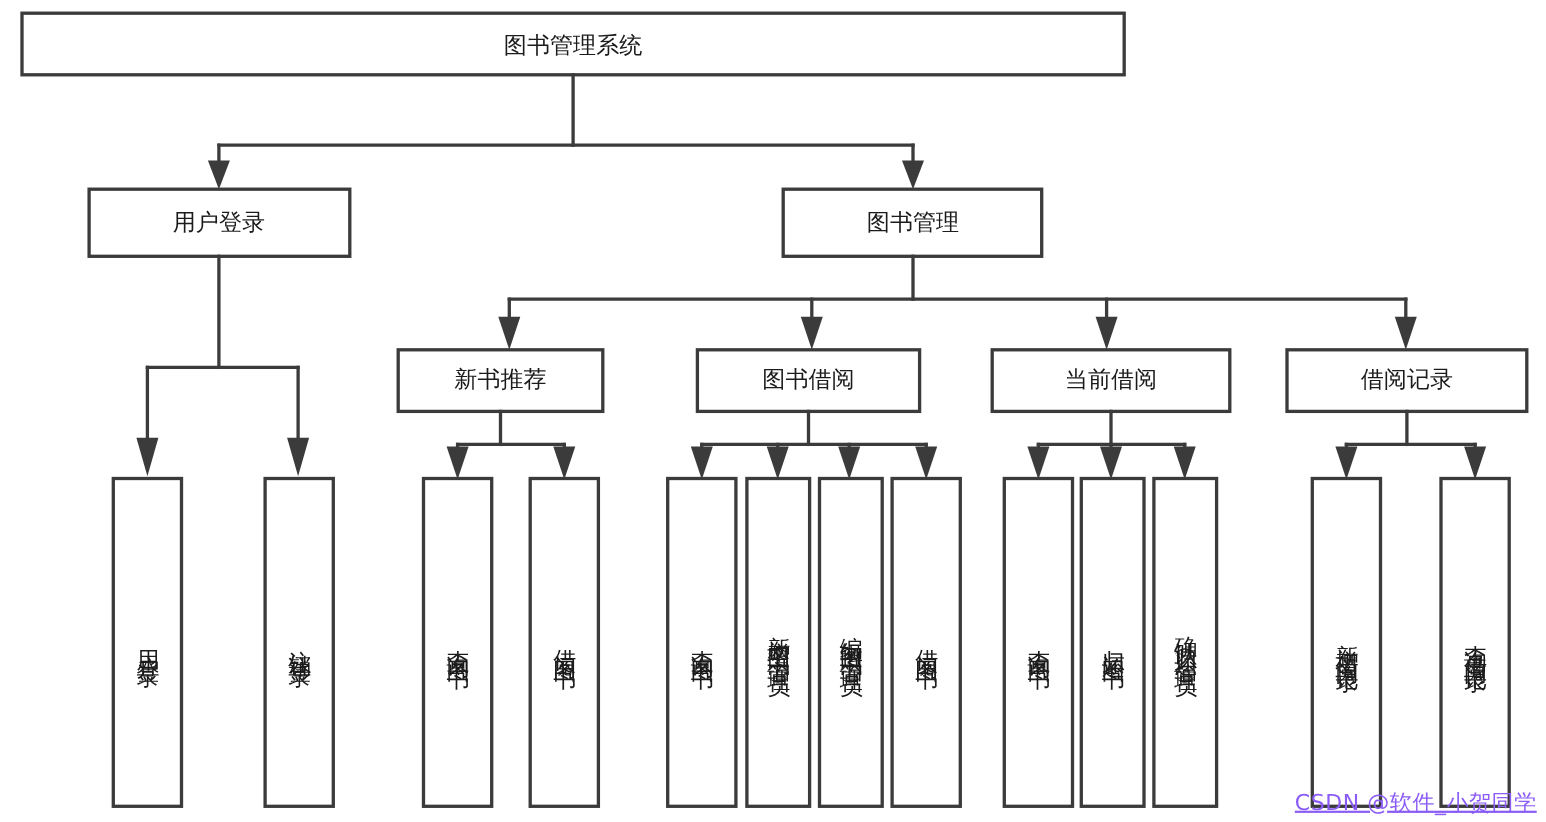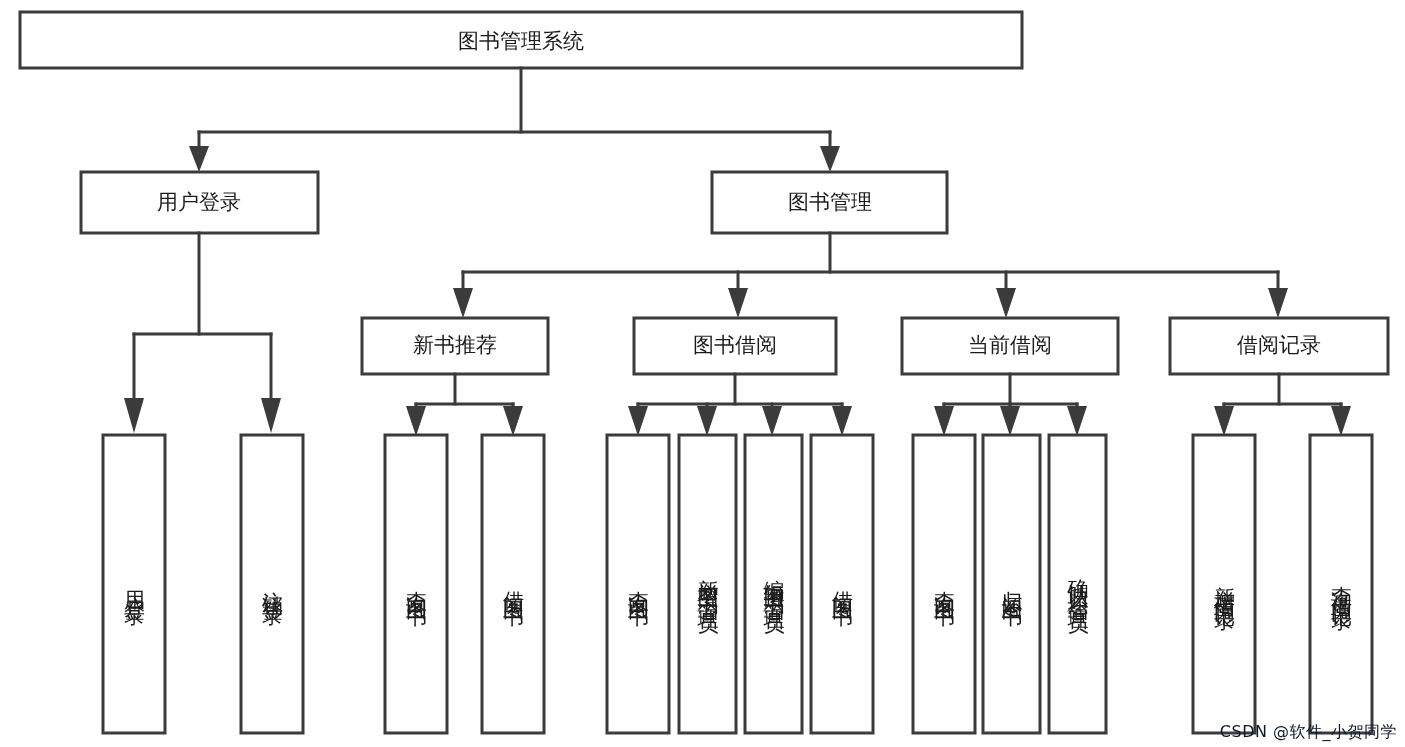--- a/index.html
+++ b/index.html
@@ -55,11 +55,12 @@
     right: 8px;
     bottom: 4px;
     font-family: "DejaVu Sans", "Liberation Sans", sans-serif;
-    font-size: 16px;
-    color: #0f172a;
+    font-size: 20px;
+    color: #8b5cf6;
     white-space: nowrap;
     letter-spacing: 0.5px;
     user-select: none;
+    text-decoration: underline;
   }
   .leaf-label {
     position: absolute;

